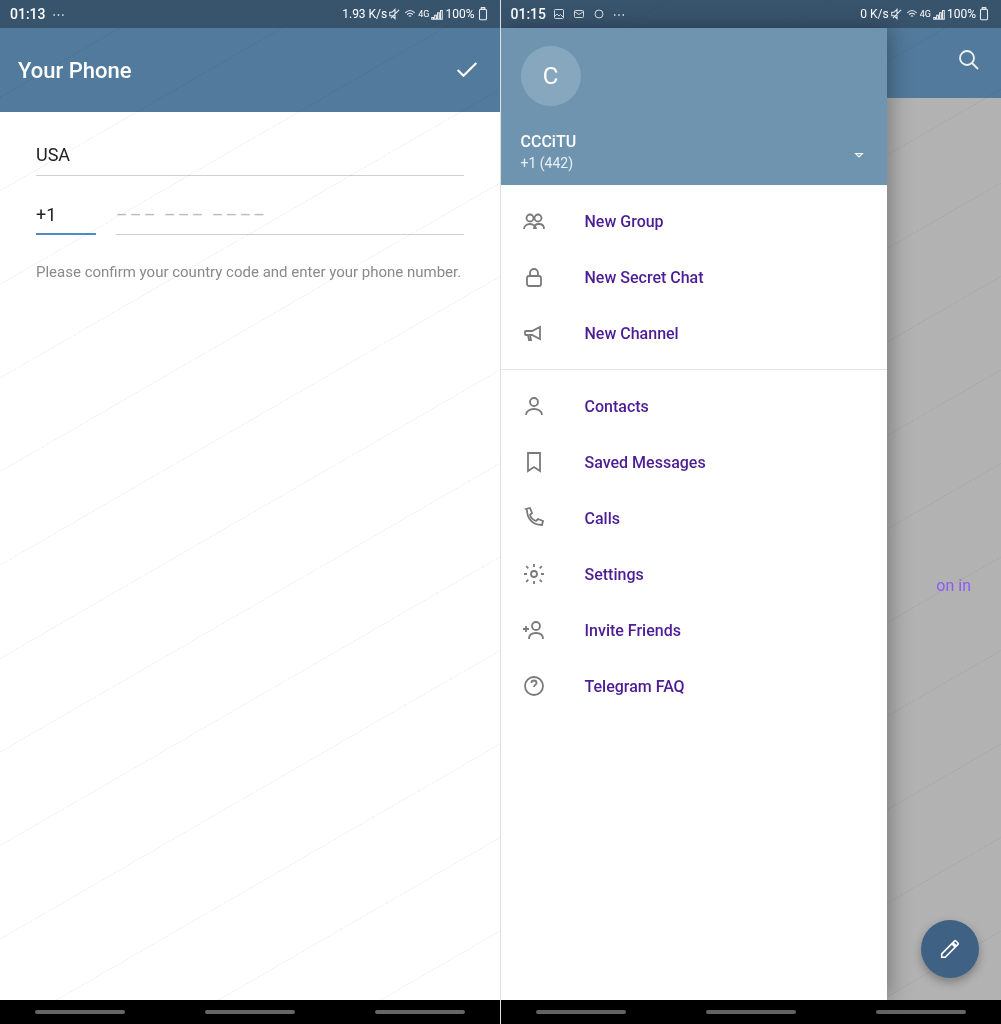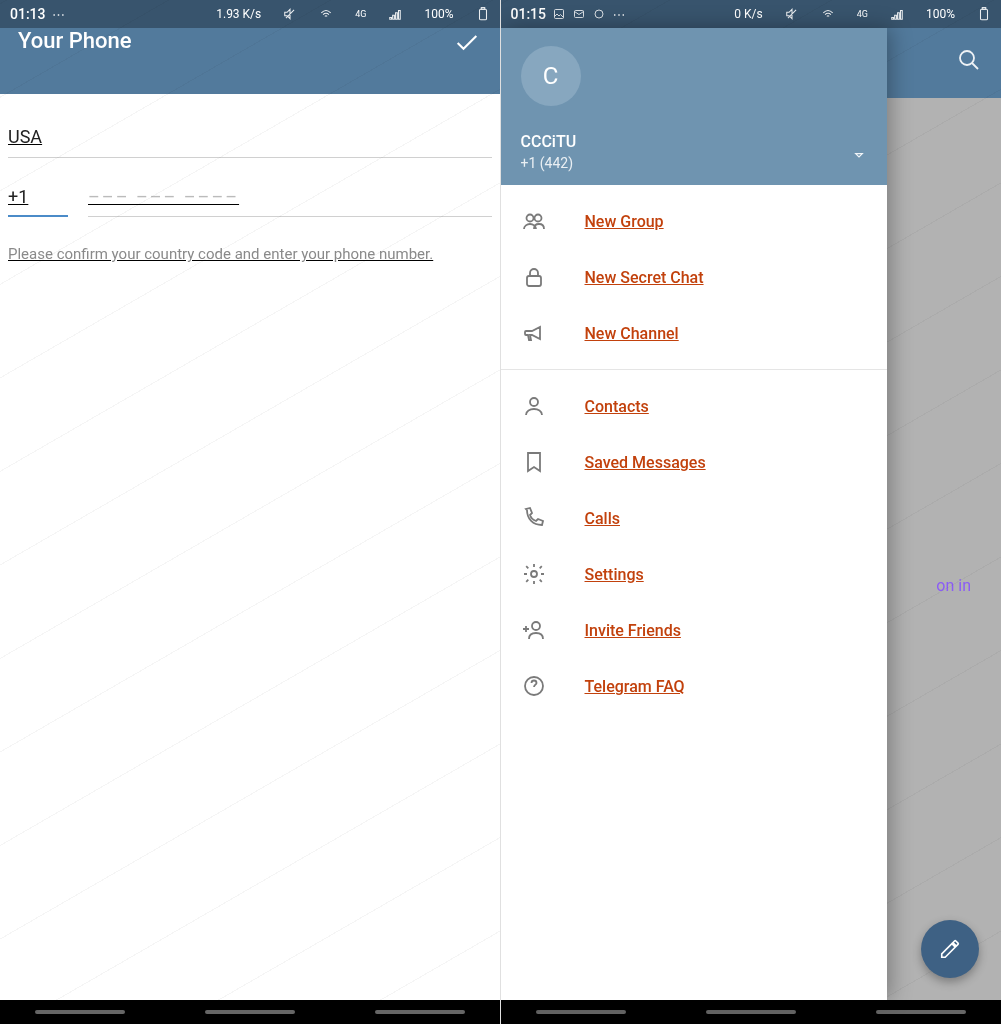--- a/index.html
+++ b/index.html
@@ -11,7 +11,7 @@
   
   .status-bar { height: 28px; background: #38546d; color: #fff; display: flex; align-items: center; padding: 0 10px; font-size: 13px; text-align: center; }
   .status-left { display: flex; align-items: center; gap: 6px; }
-  .status-right { margin-left: auto; display: flex; align-items: center; gap: 22px; font-size: 12px; }
+  .status-right { margin-left: auto; display: flex; align-items: center; gap: 1px; font-size: 12px; }
   .status-time { font-weight: 500; font-size: 14px; }
   .status-ic { width: 14px; height: 14px; opacity: 0.9; display: inline-flex; align-items: center; justify-content: center; }
   

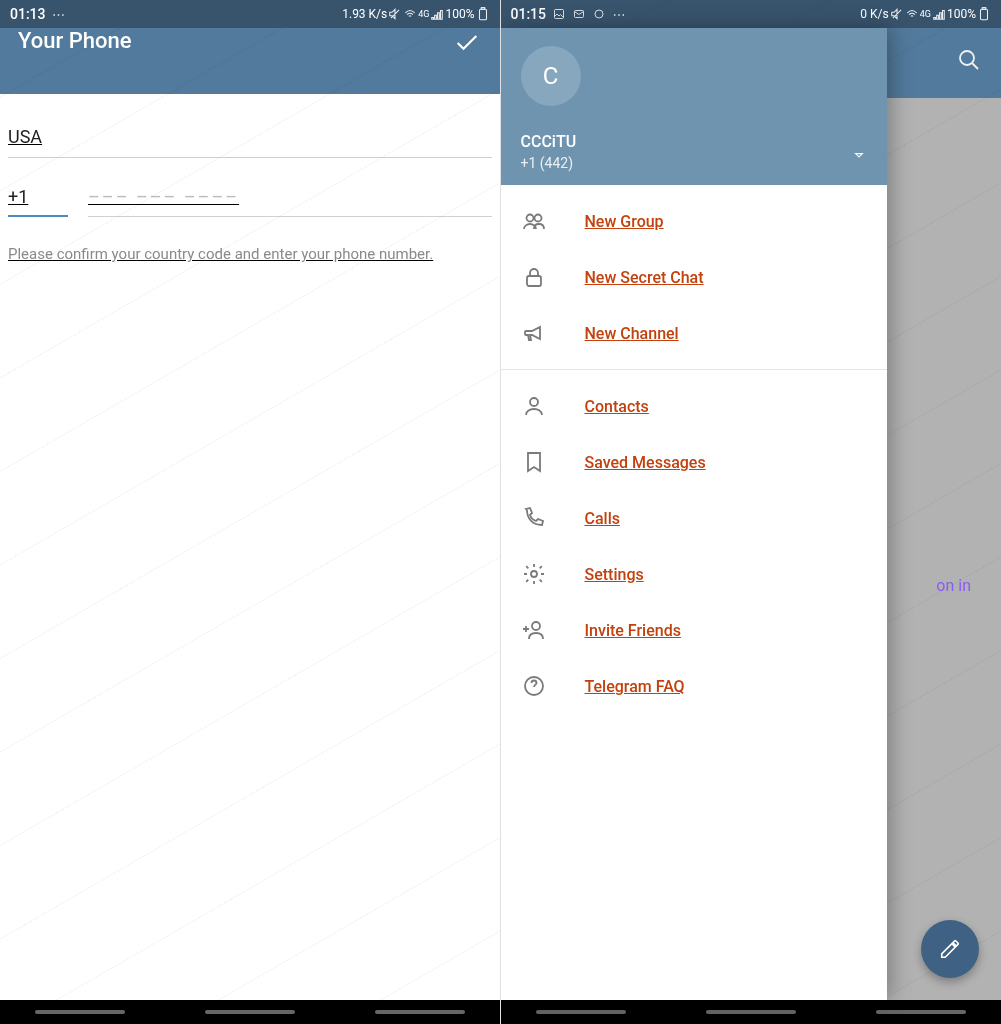--- a/index.html
+++ b/index.html
@@ -16,7 +16,7 @@
   .status-ic { width: 14px; height: 14px; opacity: 0.9; display: inline-flex; align-items: center; justify-content: center; }
   
   
-  .appbar { height: 66px; background: #527a9c; color: #fff; display: flex; align-items: flex-start; padding: 0 18px; }
+  .appbar { height: 84px; background: #527a9c; color: #fff; display: flex; align-items: center; padding: 0 18px; }
   .appbar-title { font-size: 22px; font-weight: 500; }
   .appbar-action { margin-left: auto; width: 30px; height: 30px; display: flex; align-items: center; justify-content: center; cursor: pointer; }
   

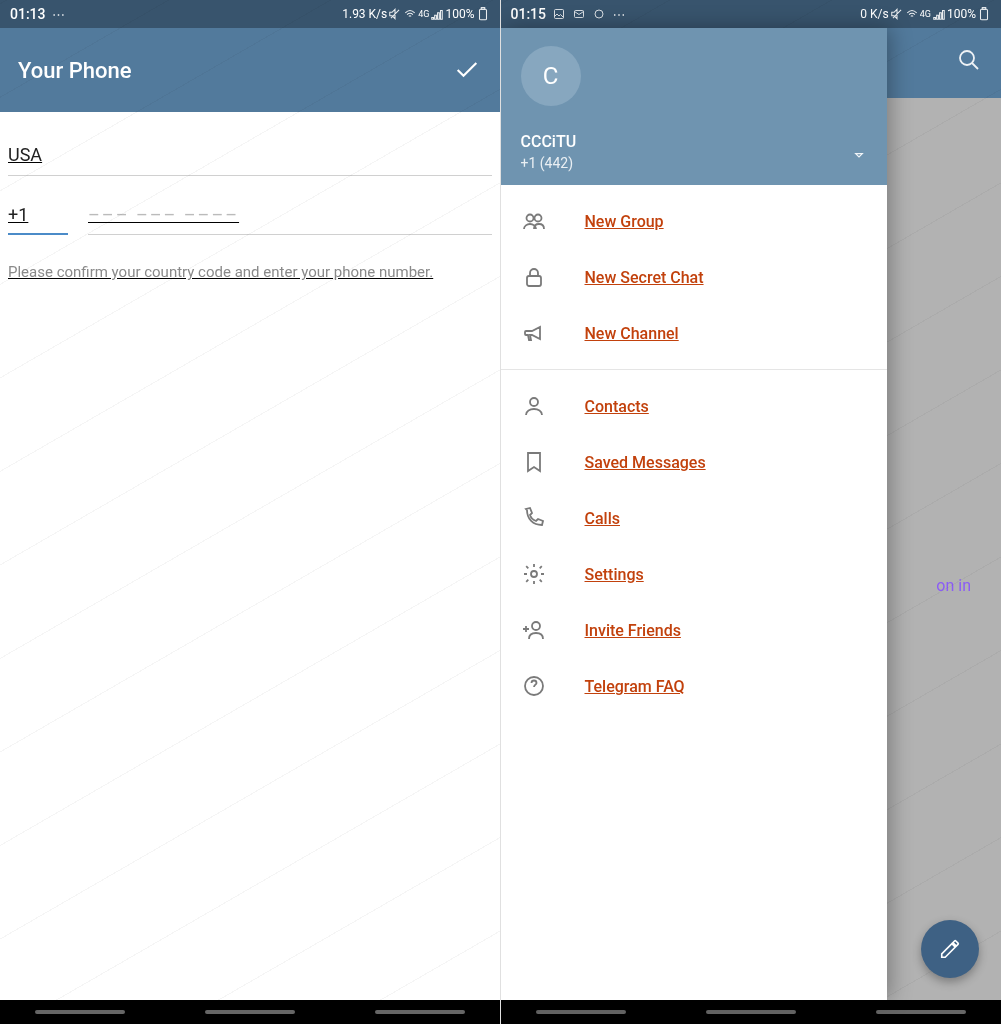--- a/index.html
+++ b/index.html
@@ -21,7 +21,7 @@
   .appbar-action { margin-left: auto; width: 30px; height: 30px; display: flex; align-items: center; justify-content: center; cursor: pointer; }
   
   
-  .form-area { padding: 20px 8px; background: #fff; position: relative; text-decoration: underline; }
+  .form-area { padding: 20px 36px; background: #fff; position: relative; }
   .country-field { font-size: 18px; color: #222; padding: 12px 0 10px; border-bottom: 1px solid #d0d0d0; cursor: pointer; }
   .phone-row { display: flex; margin-top: 18px; gap: 20px; }
   .code-field { width: 60px; font-size: 18px; color: #222; padding: 10px 0 8px; border-bottom: 2px solid #4b8bc8; }

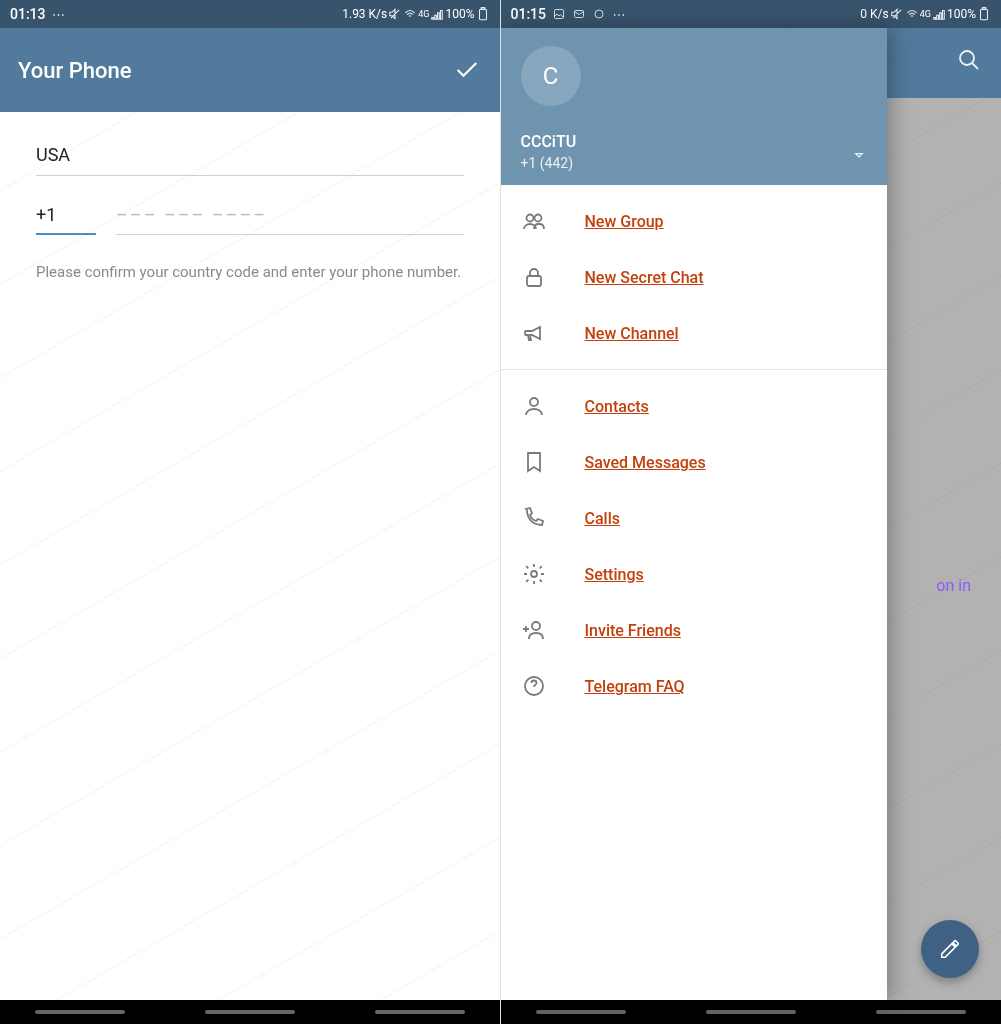--- a/index.html
+++ b/index.html
@@ -42,7 +42,7 @@
   .drawer-list { flex: 1; overflow-y: auto; padding: 8px 0; }
   .drawer-item { display: flex; align-items: center; height: 56px; padding: 0 20px; cursor: pointer; }
   .drawer-icon { width: 26px; height: 26px; color: #7a7a7a; display: flex; align-items: center; justify-content: center; margin-right: 38px; }
-  .drawer-label { font-size: 16px; color: #c2410c; font-weight: 500; text-decoration: underline; }
+  .drawer-label { font-size: 16px; color: #4c1d95; font-weight: 500; }
   .drawer-divider { height: 1px; background: #e5e5e5; margin: 8px 0; }
   
   .fab { position: absolute; right: 22px; bottom: 46px; width: 58px; height: 58px; border-radius: 50%; background: #3e6184; display: flex; align-items: center; justify-content: center; box-shadow: 0 4px 10px rgba(0,0,0,0.3); cursor: pointer; z-index: 5; }

